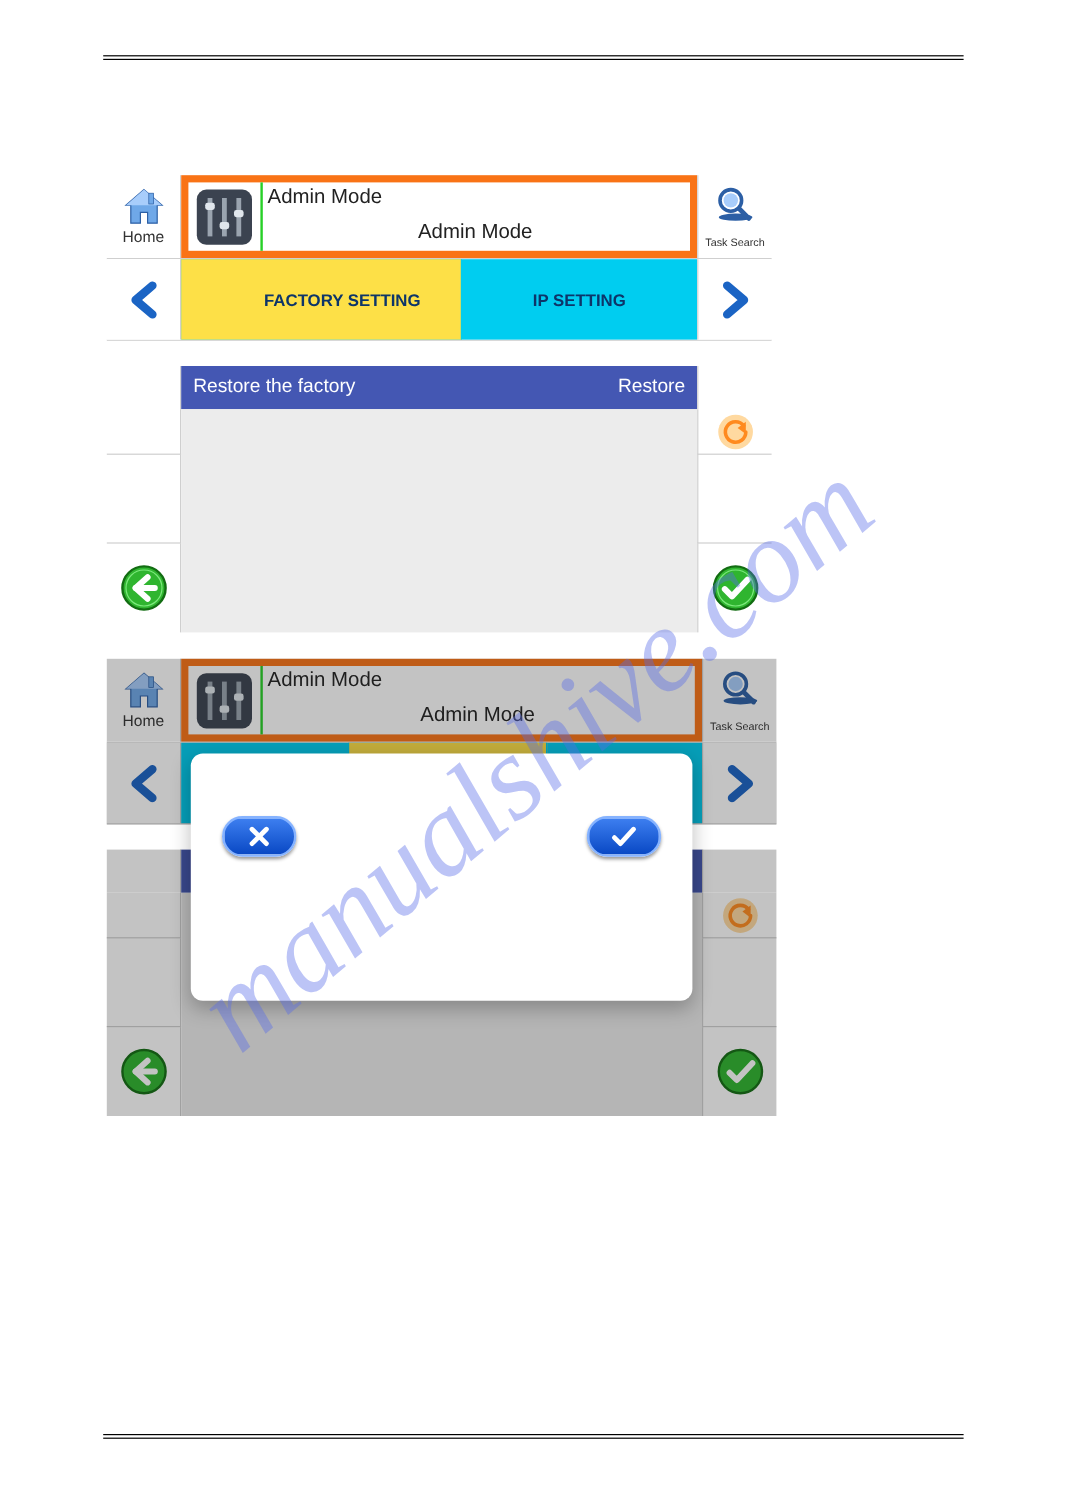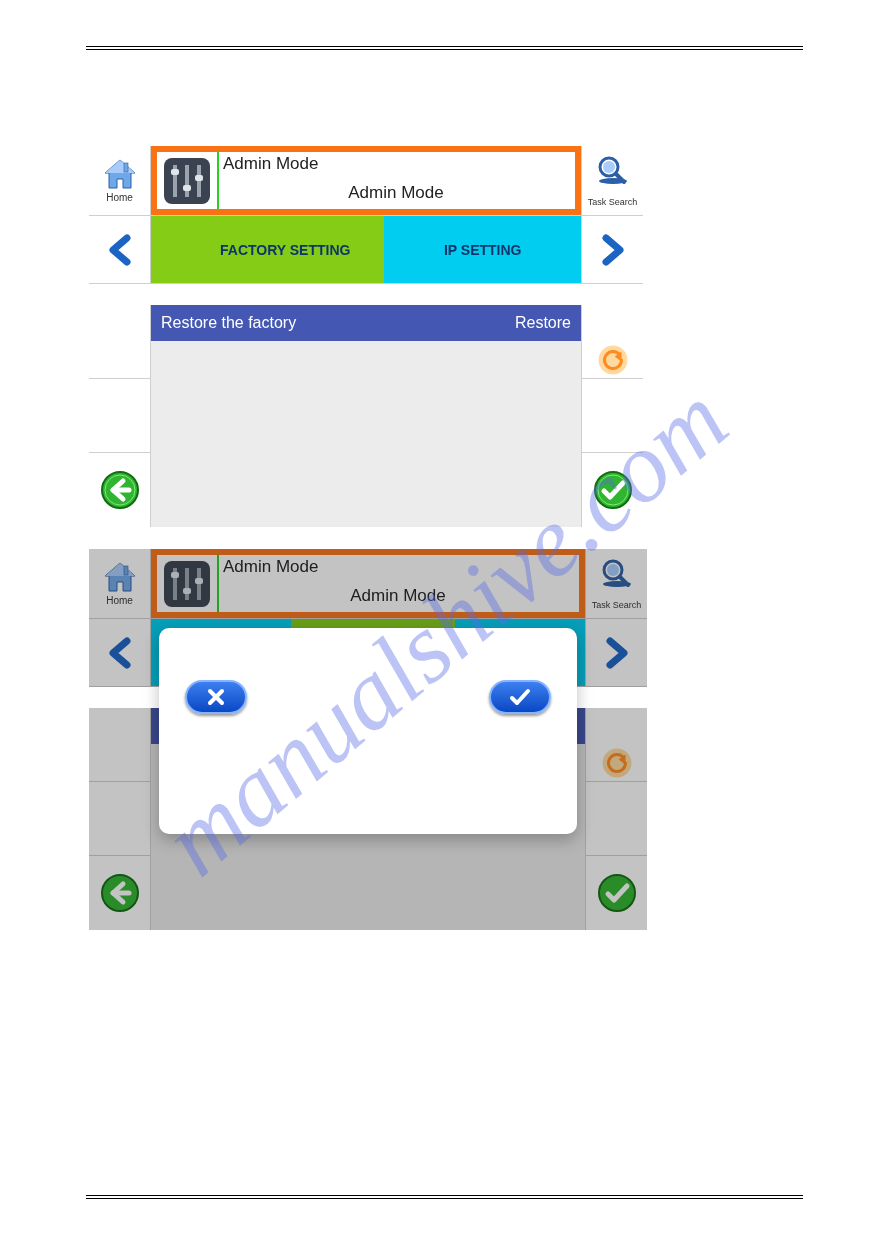--- a/index.html
+++ b/index.html
@@ -71,7 +71,7 @@
     border-right: 1px solid #cfcfcf;
   }
   .hdr-left .home-label {
-    font-size: 10px;
+    font-size: 13px;
     color: #333;
     margin-top: 2px;
   }

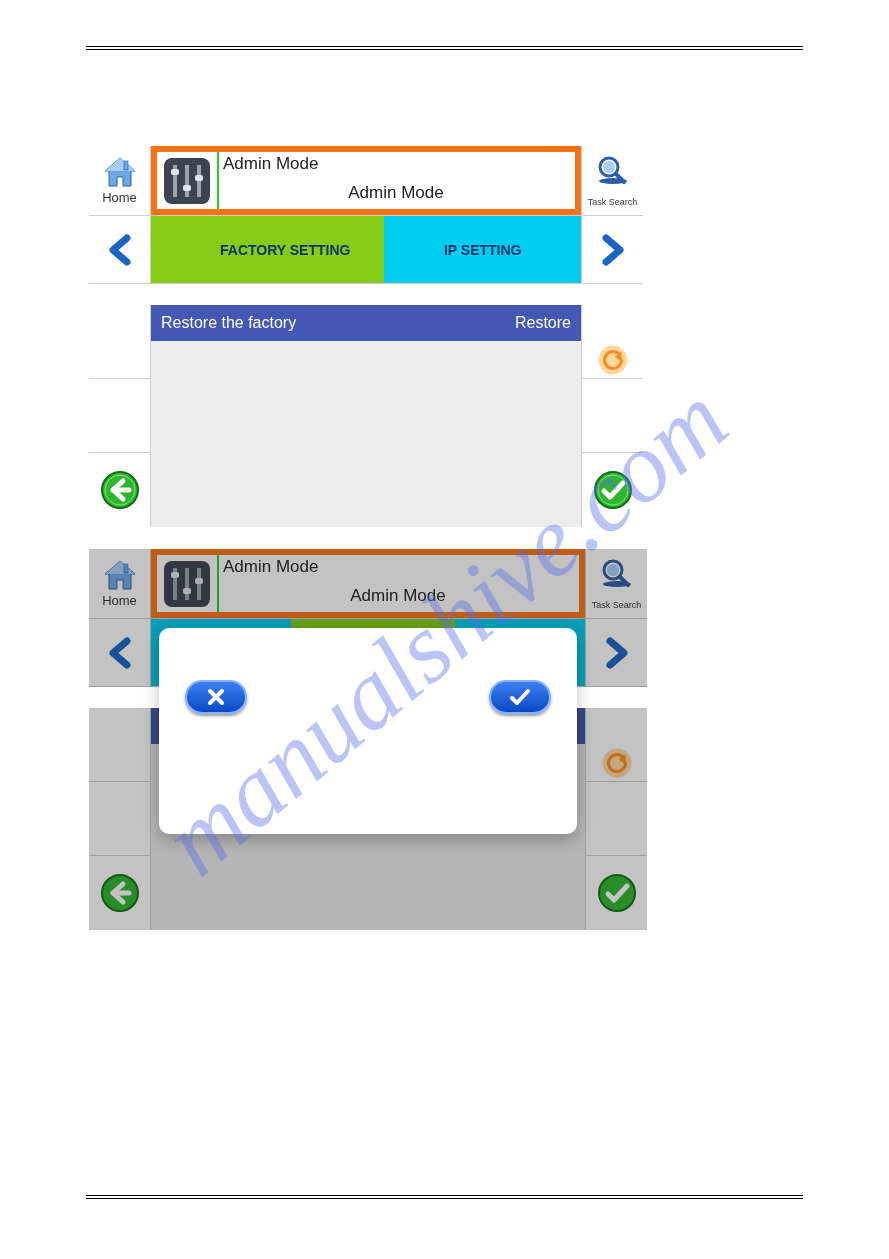--- a/index.html
+++ b/index.html
@@ -142,7 +142,7 @@
     border-right: 1px solid #00cdf0;
   }
   .tab.active {
-    background: #84cc16;
+    background: #fde047;
     color: #0d3569;
     padding-left: 36px;
   }

